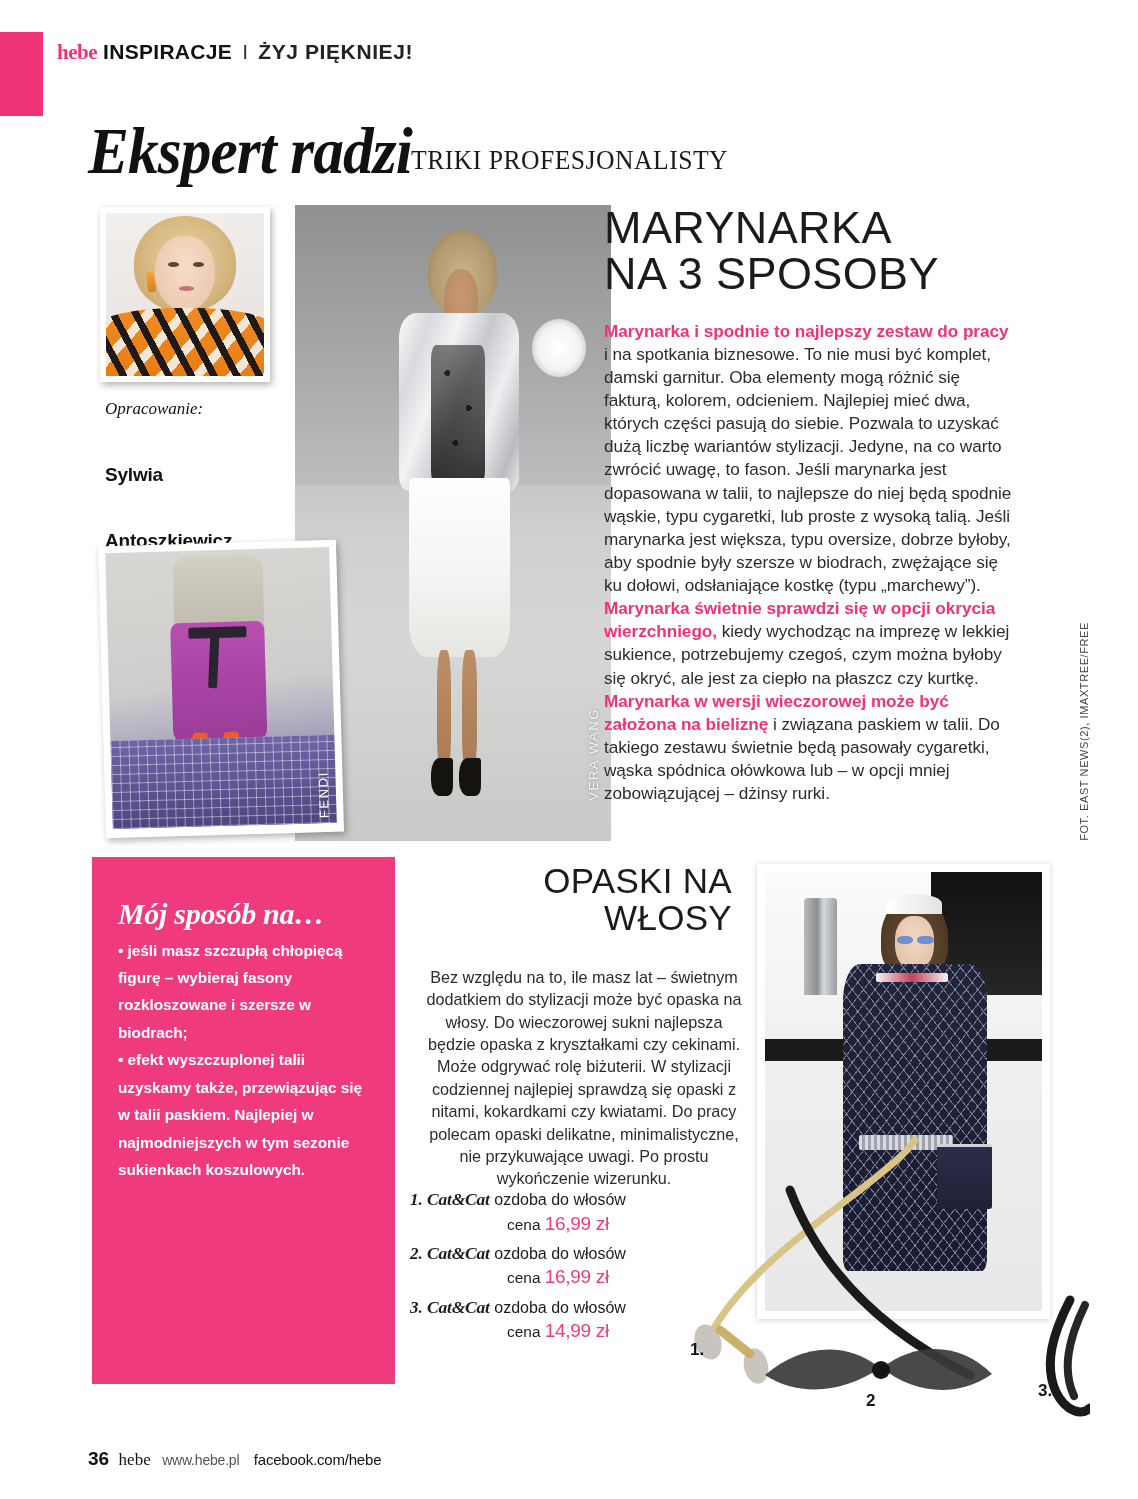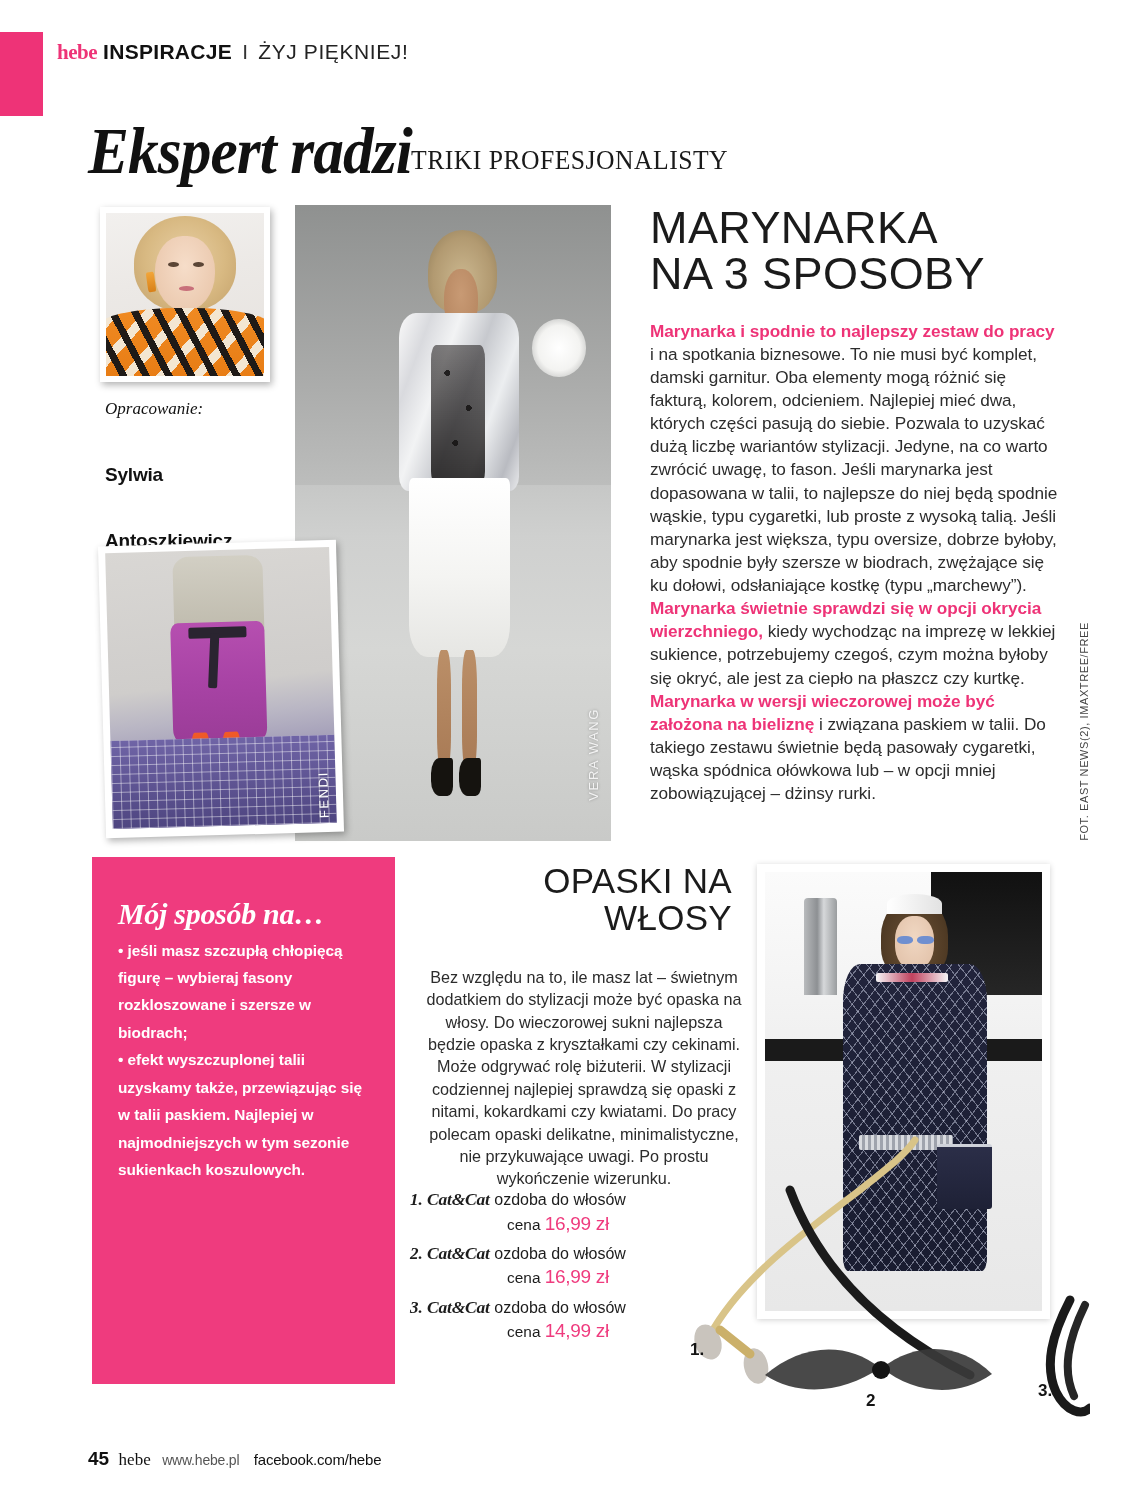--- a/index.html
+++ b/index.html
@@ -48,7 +48,7 @@
     padding: 0 4px;
   }
   #masthead .zyj {
-    font-weight: 400;
+    font-weight: 700;
     color: #222;
     letter-spacing: 0.6px;
     text-align: center;

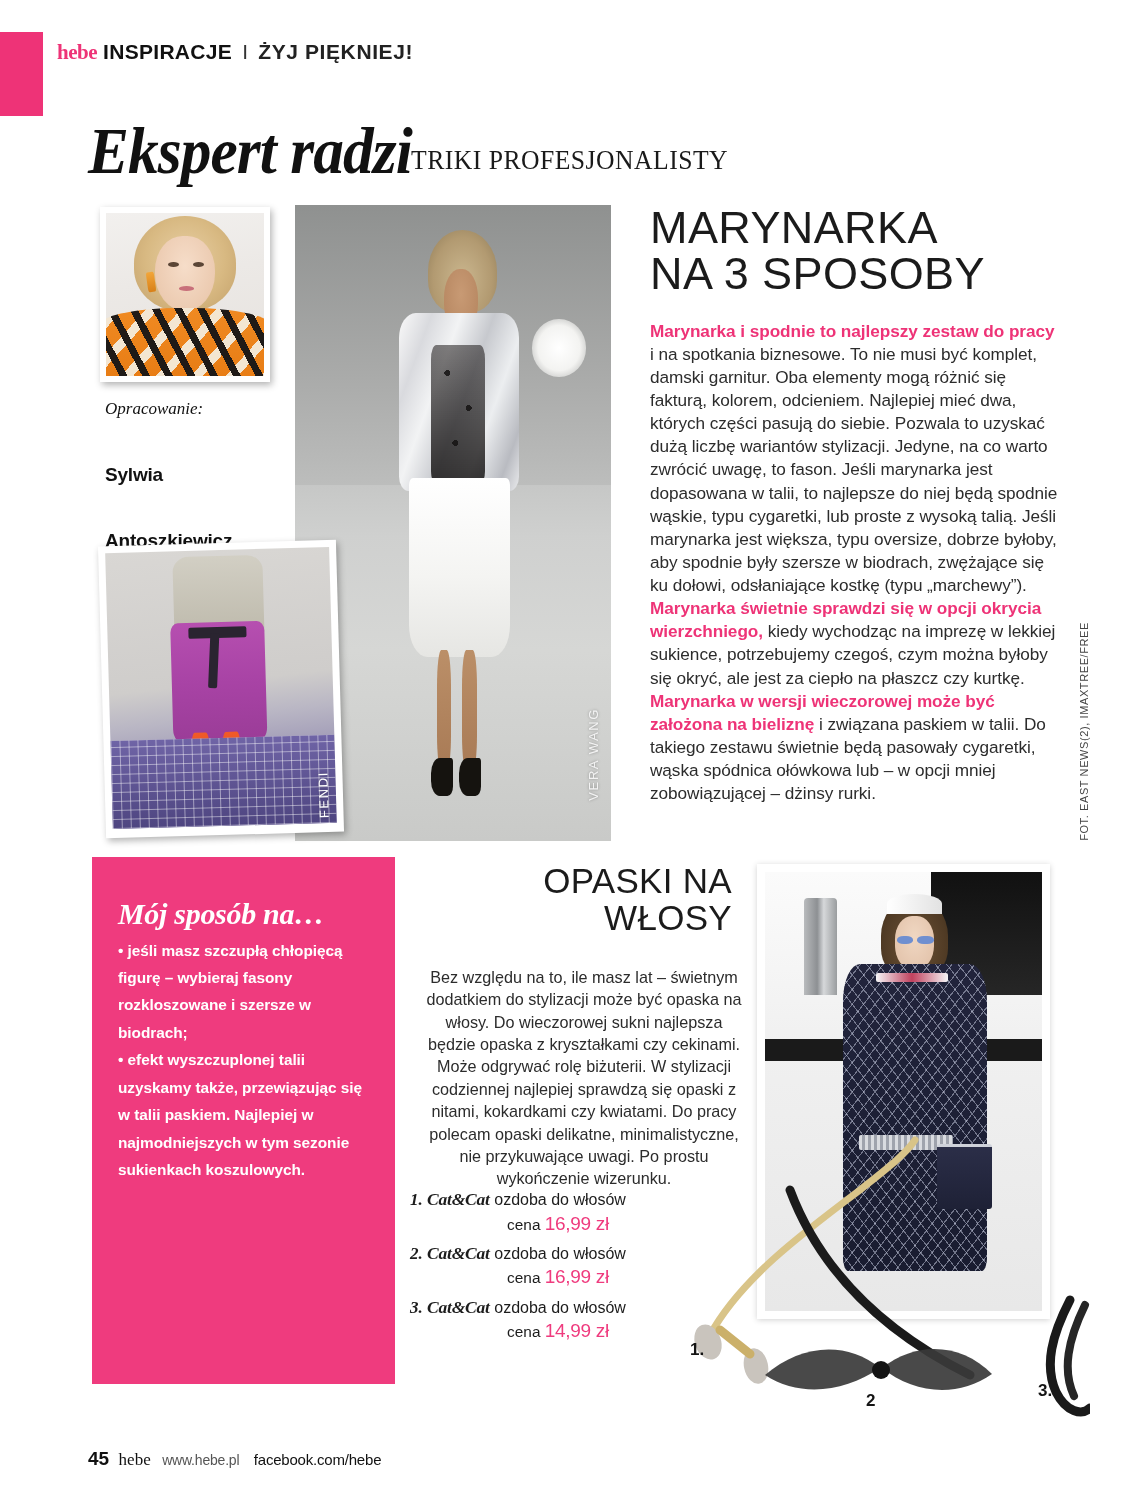--- a/index.html
+++ b/index.html
@@ -325,7 +325,7 @@
   
   #right-col {
     position: absolute;
-    left: 650px; top: 205px;
+    left: 604px; top: 205px;
     width: 408px;
   }
   #art-heading {

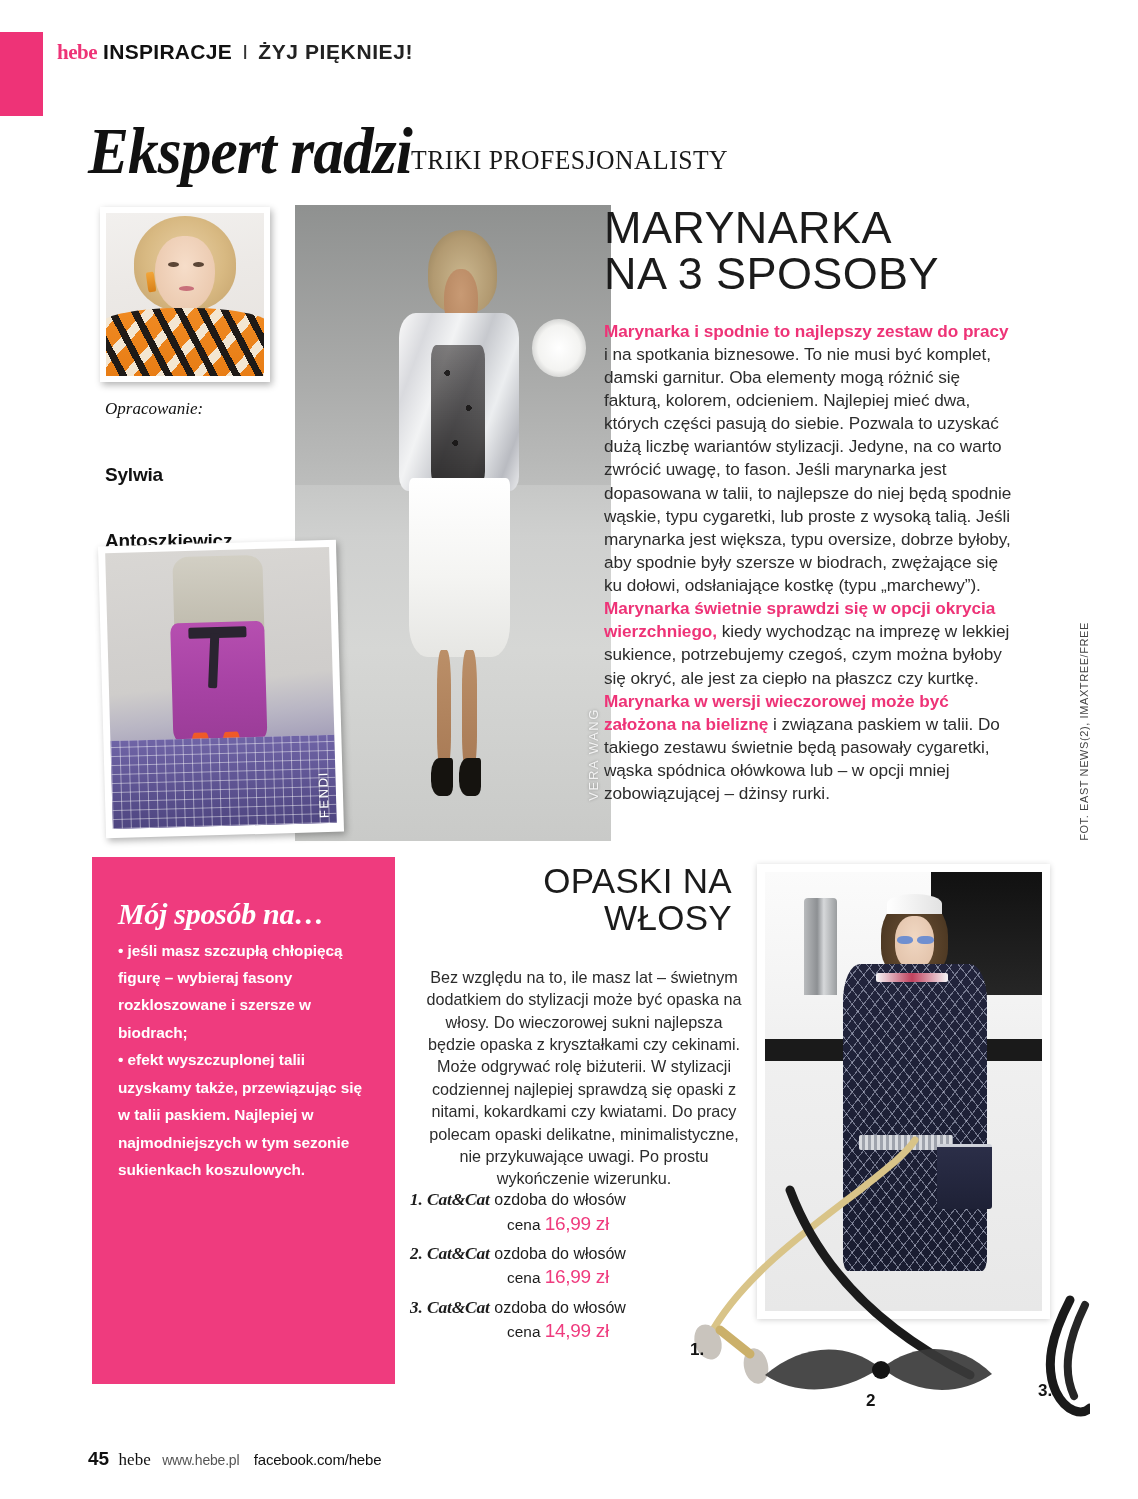--- a/index.html
+++ b/index.html
@@ -705,7 +705,7 @@
 <div class="prop-num" id="num3">3.</div>
 
 <div id="footer">
-  <span class="pg">45</span>
+  <span class="pg">36</span>
   <span class="hb2">hebe</span>
   <span class="www">www.hebe.pl</span>
   <span class="fb">facebook.com/hebe</span>

